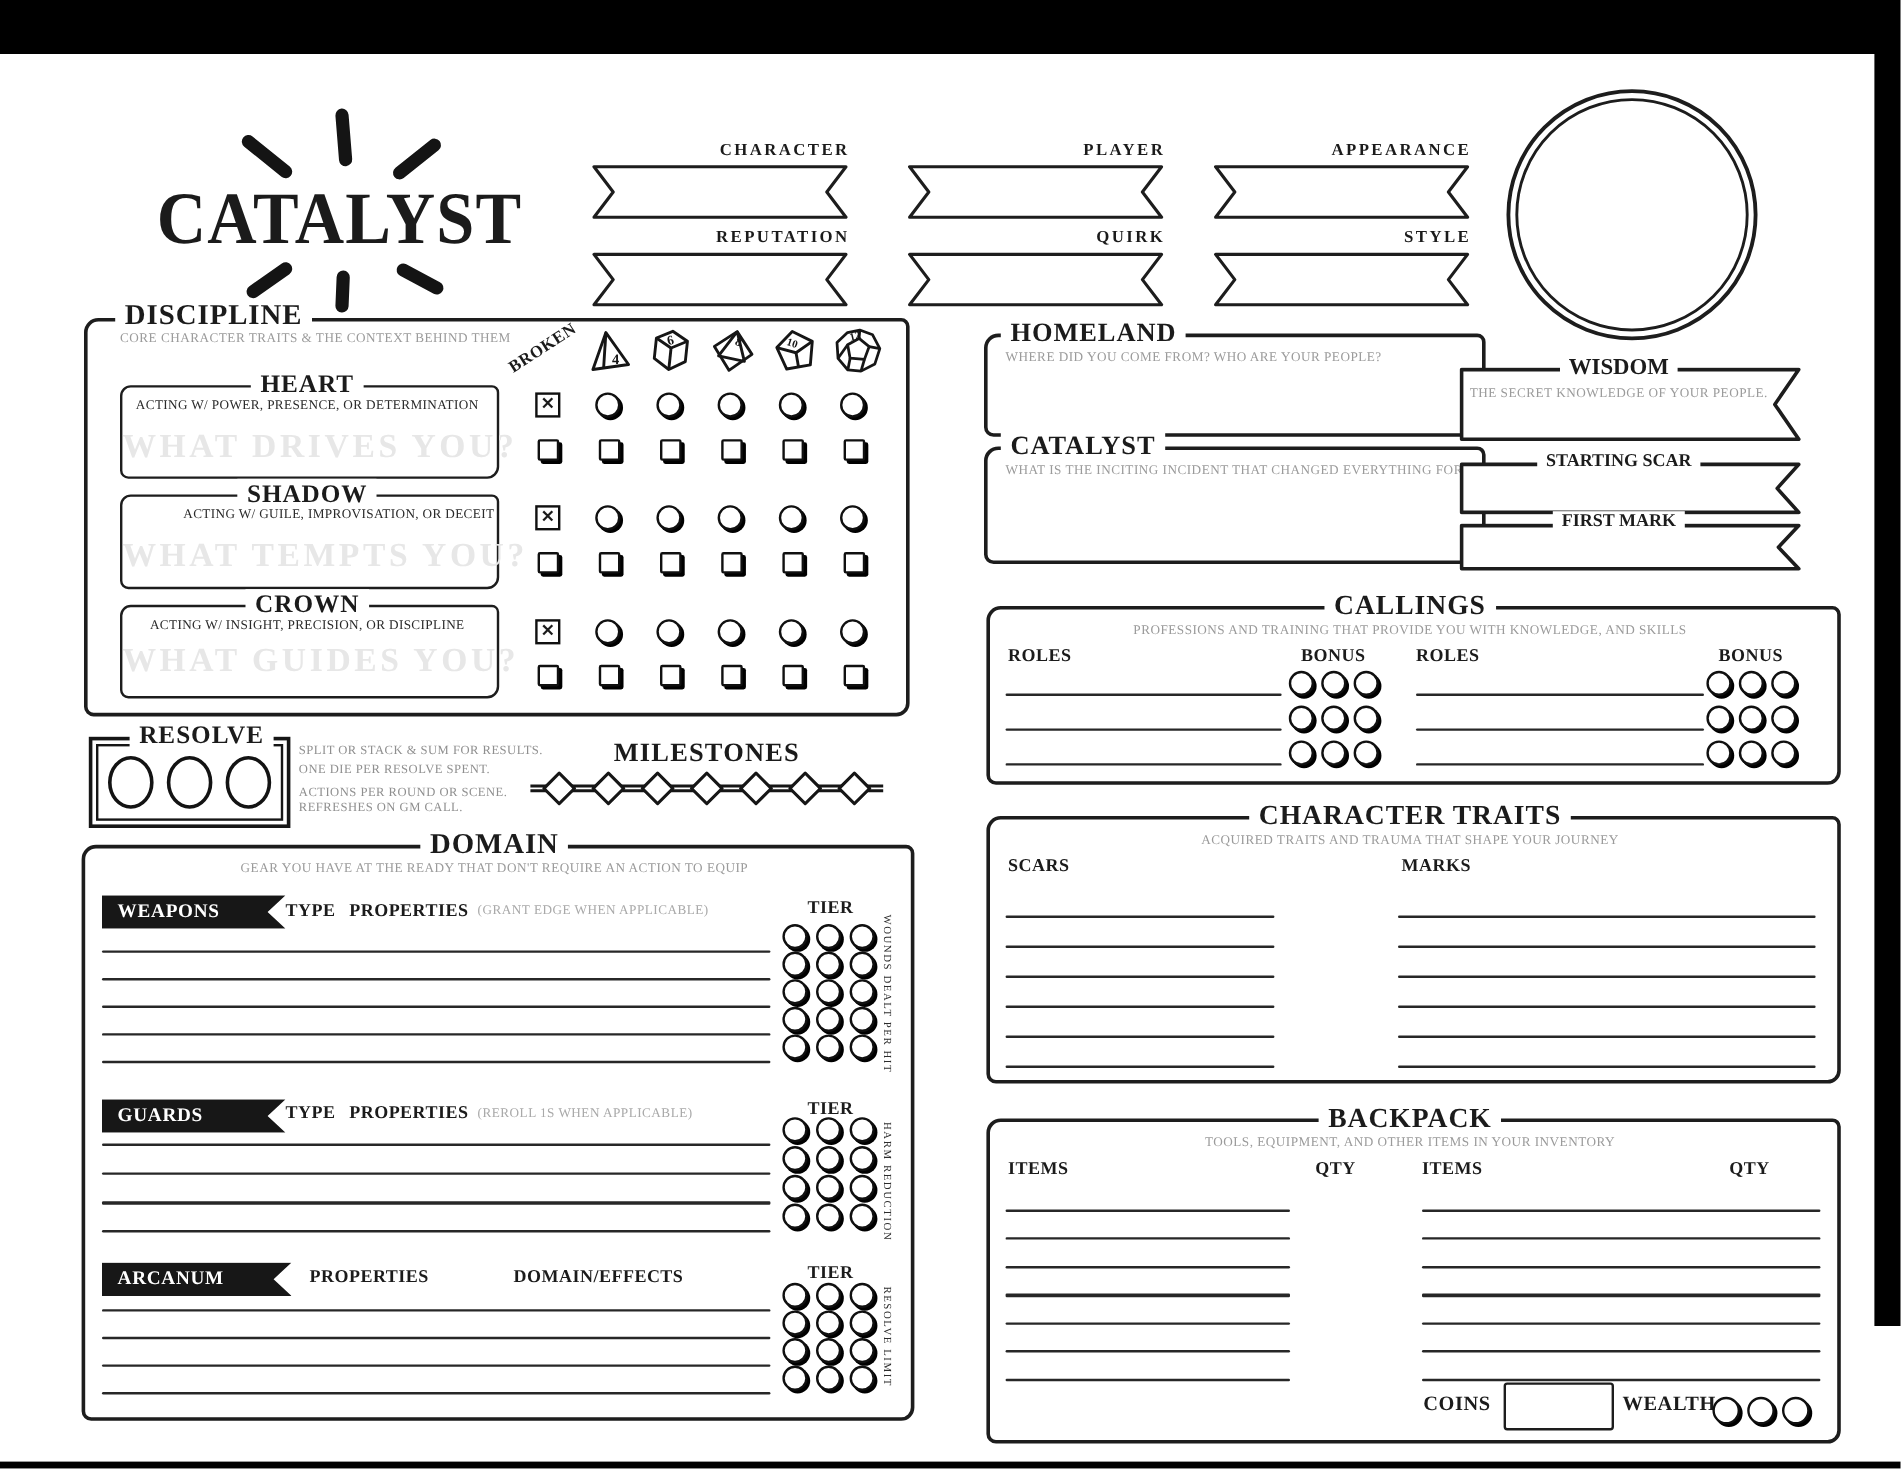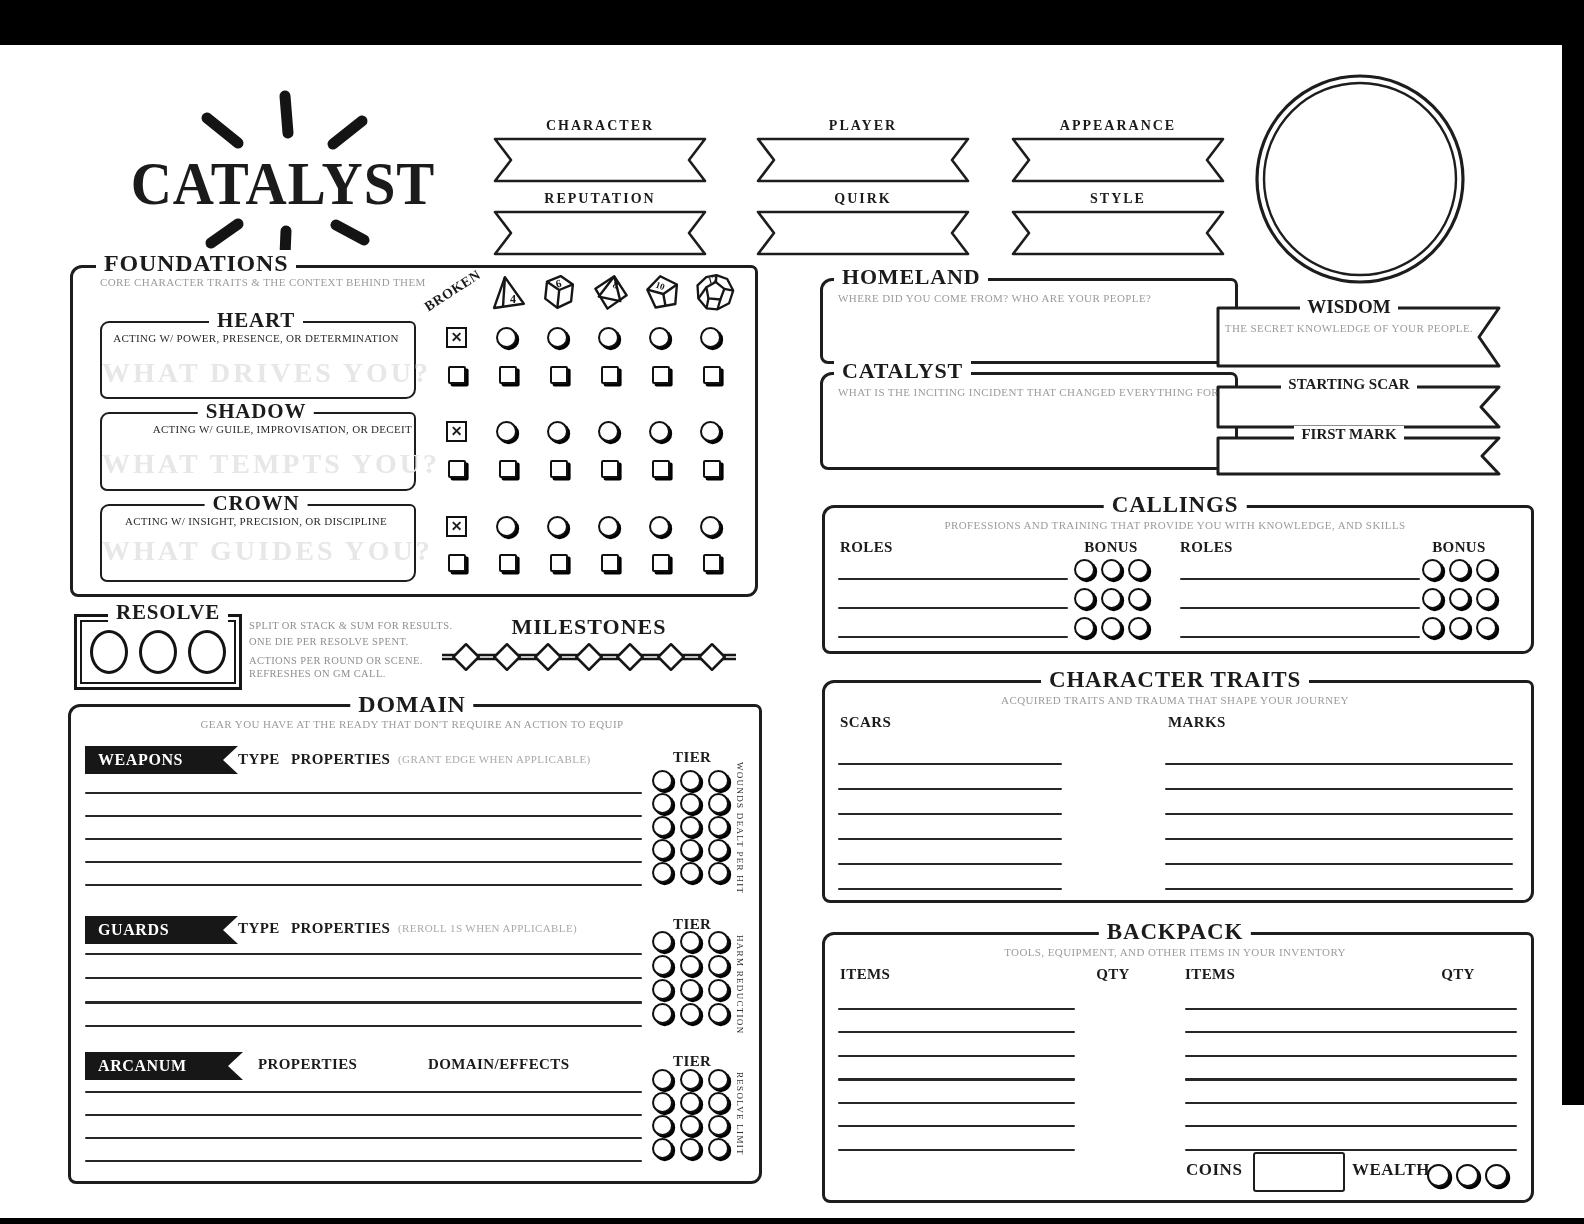--- a/index.html
+++ b/index.html
@@ -22,7 +22,7 @@
   .tag{position:absolute;height:28px;background:#171717;color:#fff;font-weight:bold;font-size:16px;letter-spacing:.6px;display:flex;align-items:center;padding-left:13px;clip-path:polygon(0 0,100% 0,calc(100% - 15px) 50%,100% 100%,0 100%);}
   .vlab{position:absolute;writing-mode:vertical-rl;font-size:9px;letter-spacing:1.3px;color:#2c2c2c;white-space:nowrap;}
   .wm{position:absolute;width:100%;text-align:center;font-weight:bold;color:#e7e7e7;font-size:28px;letter-spacing:3px;white-space:nowrap;}
-  .banlab{position:absolute;font-weight:bold;font-size:14px;letter-spacing:2px;text-align:center;white-space:nowrap;}
+  .banlab{position:absolute;font-weight:bold;font-size:14px;letter-spacing:2px;text-align:right;white-space:nowrap;}
   .riblab{position:absolute;text-align:center;font-size:15px;font-weight:bold;}
   .riblab span{background:#fff;padding:0 7px;}
   svg{display:block;}

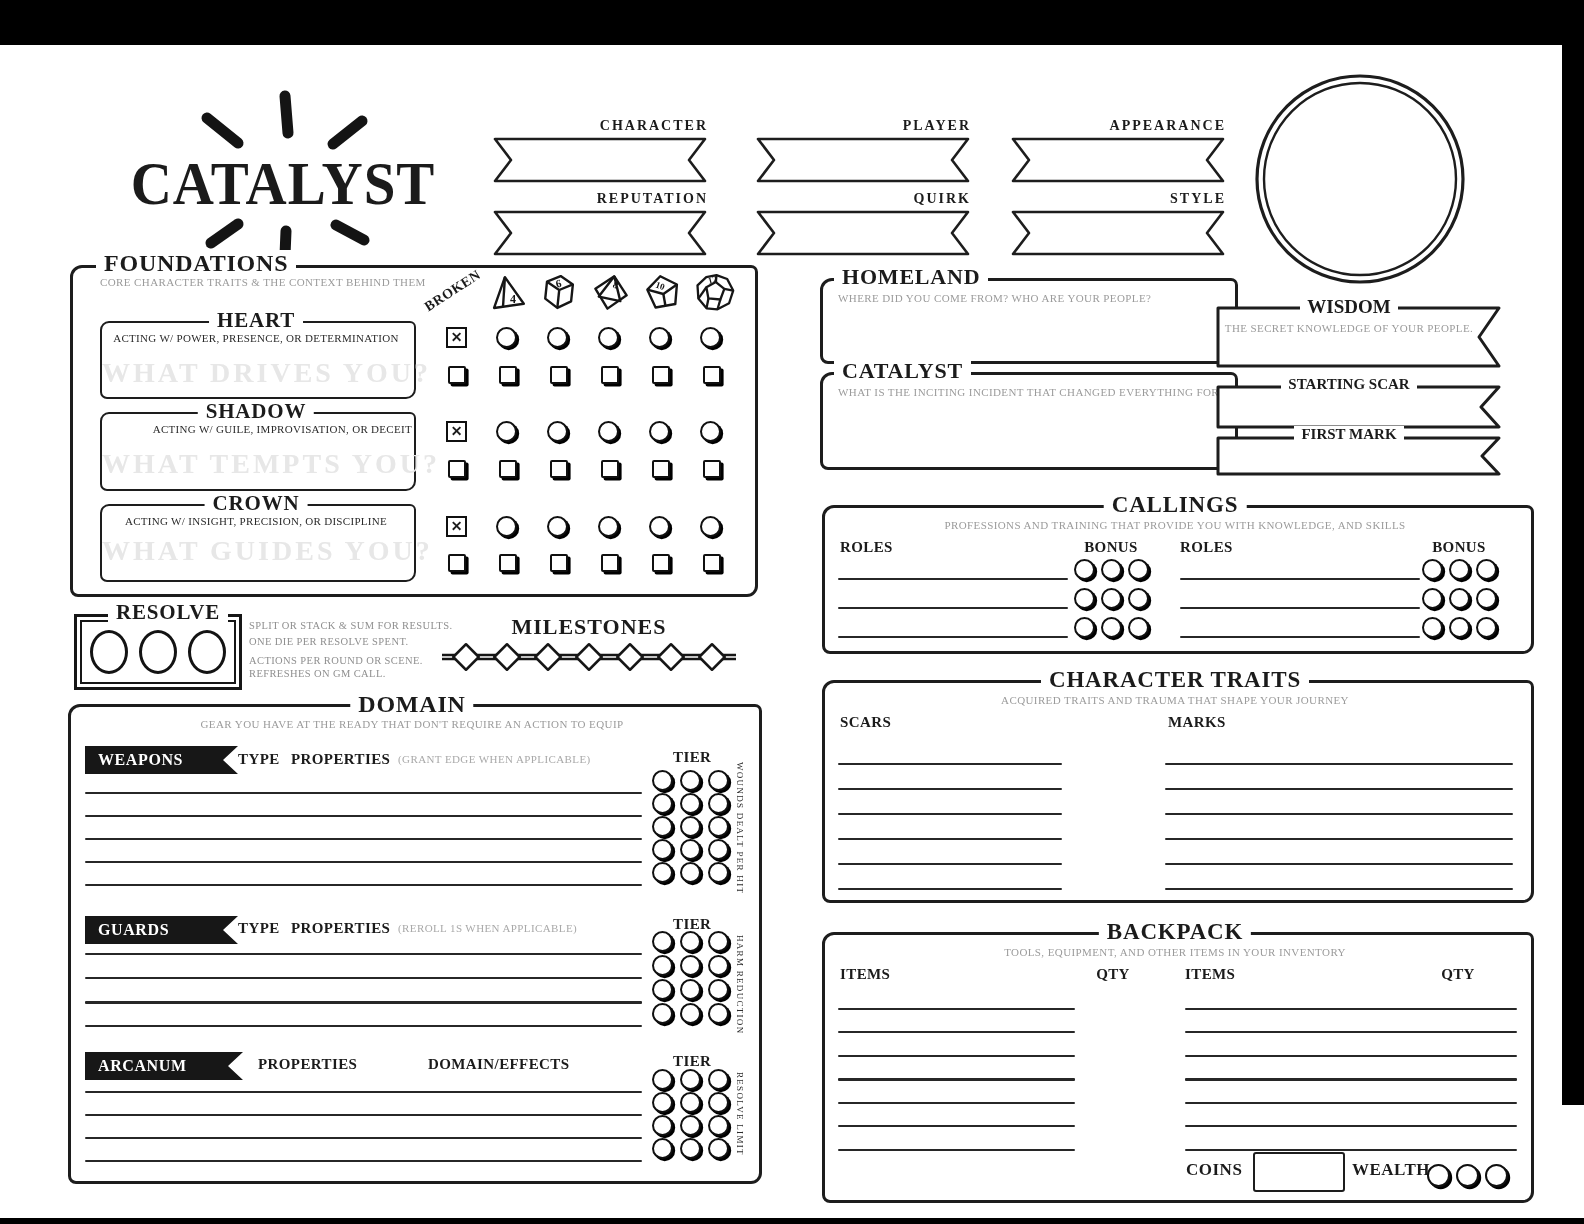--- a/index.html
+++ b/index.html
@@ -80,7 +80,7 @@
   </svg>
 
   <div class="box" style="left:70px;top:265px;width:682px;height:326px;"></div>
-  <div class="tob" style="left:96px;top:250px;font-size:24px;">FOUNDATIONS</div>
+  <div class="tob" style="left:96px;top:250px;font-size:24px;">DISCIPLINE</div>
   <div class="subt" style="left:100px;top:276px;">CORE CHARACTER TRAITS &amp; THE CONTEXT BEHIND THEM</div>
 
   <div class="ibox" style="left:100px;top:321px;width:312px;height:74px;">

